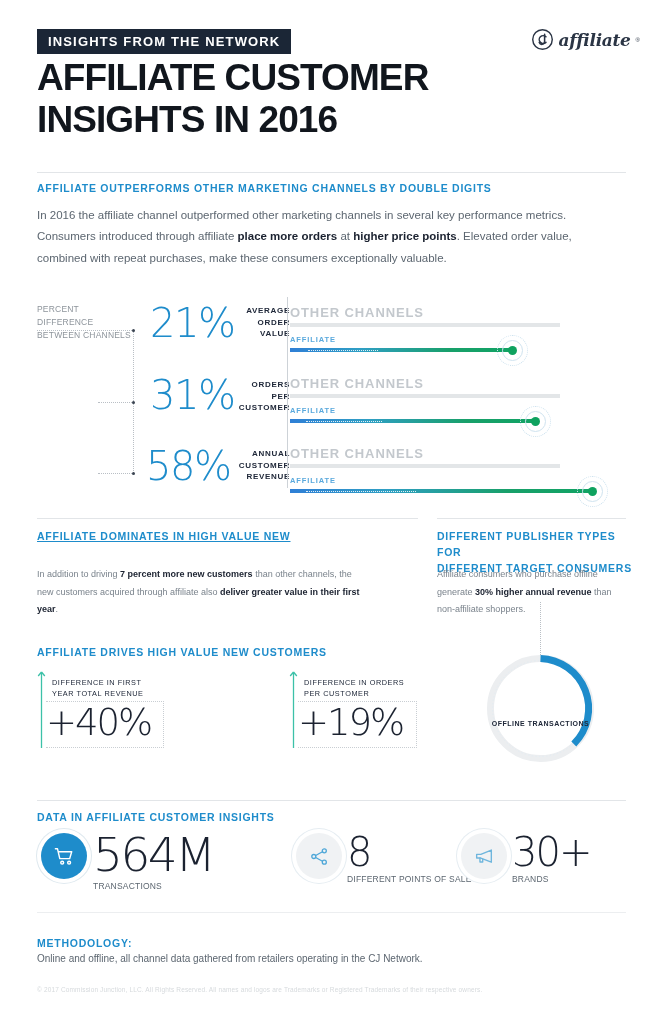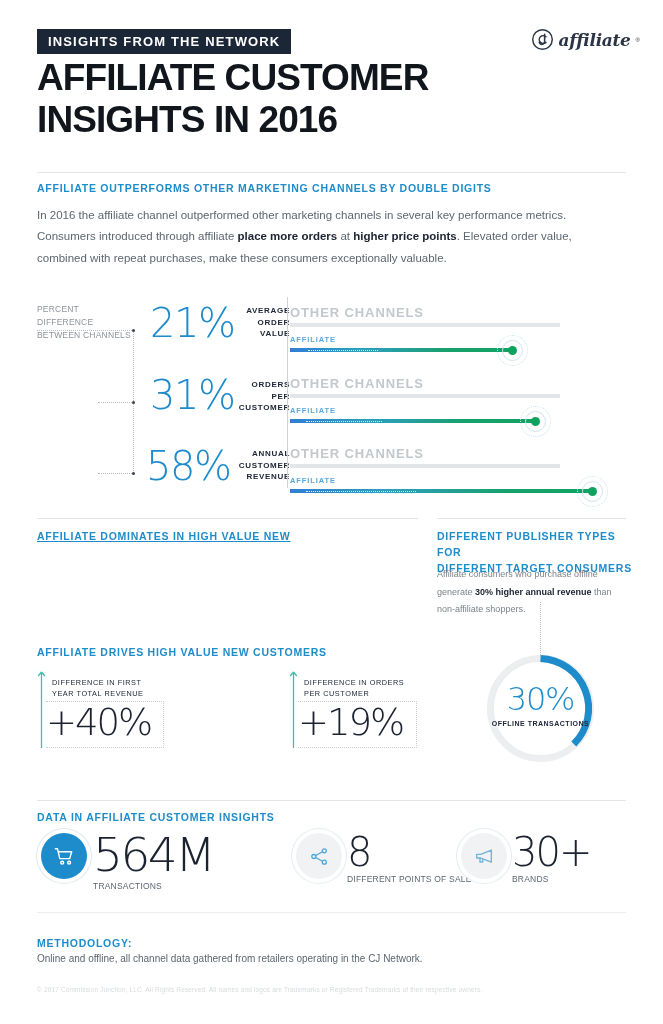--- a/index.html
+++ b/index.html
@@ -225,6 +225,7 @@
   <div class="sec-head" style="left:37px; top:529px; width:381px;text-decoration:underline;">
     <span>AFFILIATE DOMINATES IN HIGH VALUE NEW</span><br>
   </div>
+  <div class="small-text" style="left:37px; top:566px; width:330px;"><span>In addition to driving </span><b>7 percent more new customers</b><span> than other channels, the new customers acquired through affiliate also </span><b>deliver greater value in their first year</b><span>.</span></div>
 
   <div class="sec-head" style="left:437px; top:529px; width:195px;">
     <span>DIFFERENT PUBLISHER TYPES FOR</span><br>

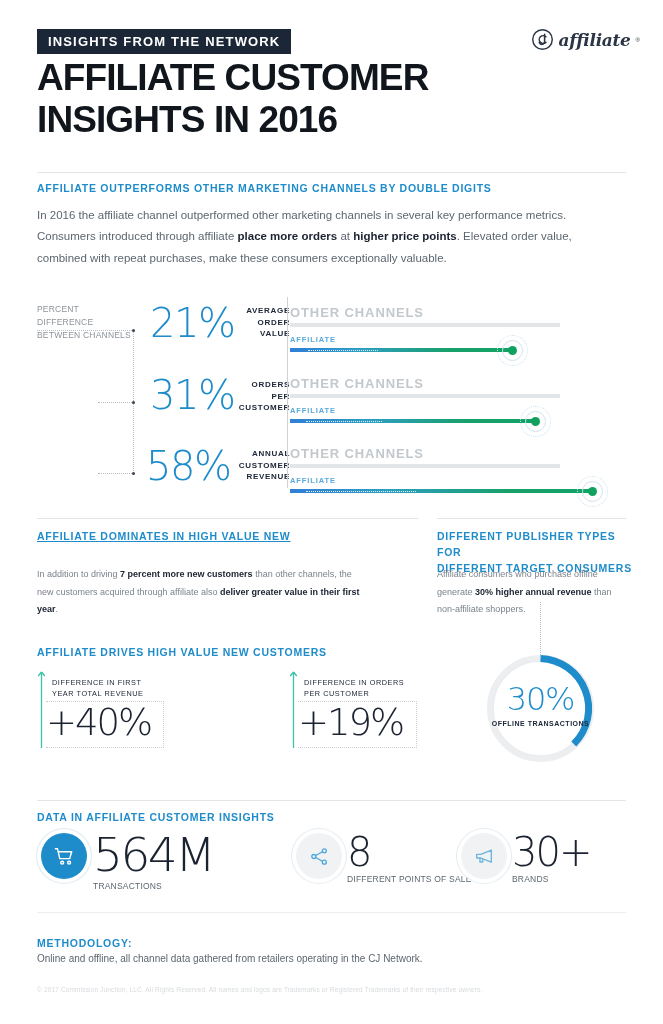--- a/index.html
+++ b/index.html
@@ -242,7 +242,6 @@
       <path d="M 57.5 7.5 A 50 50 0 0 1 90.8 93.0" fill="none" stroke="#1e8ccb" stroke-width="7" stroke-linecap="butt"></path>
     </svg>
   </div>
-  <div class="donut-num">30%</div>
   <div class="donut-cap">OFFLINE TRANSACTIONS</div>
 
   <div class="sec-head" style="left:37px; top:645px; width:381px;">AFFILIATE DRIVES HIGH VALUE NEW CUSTOMERS</div>

